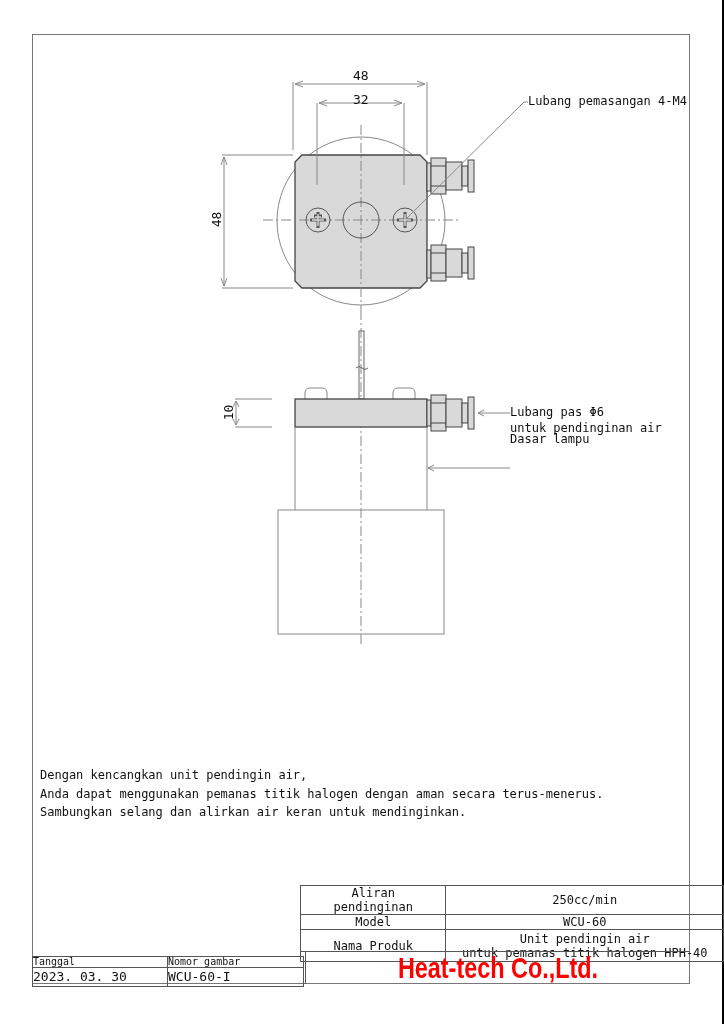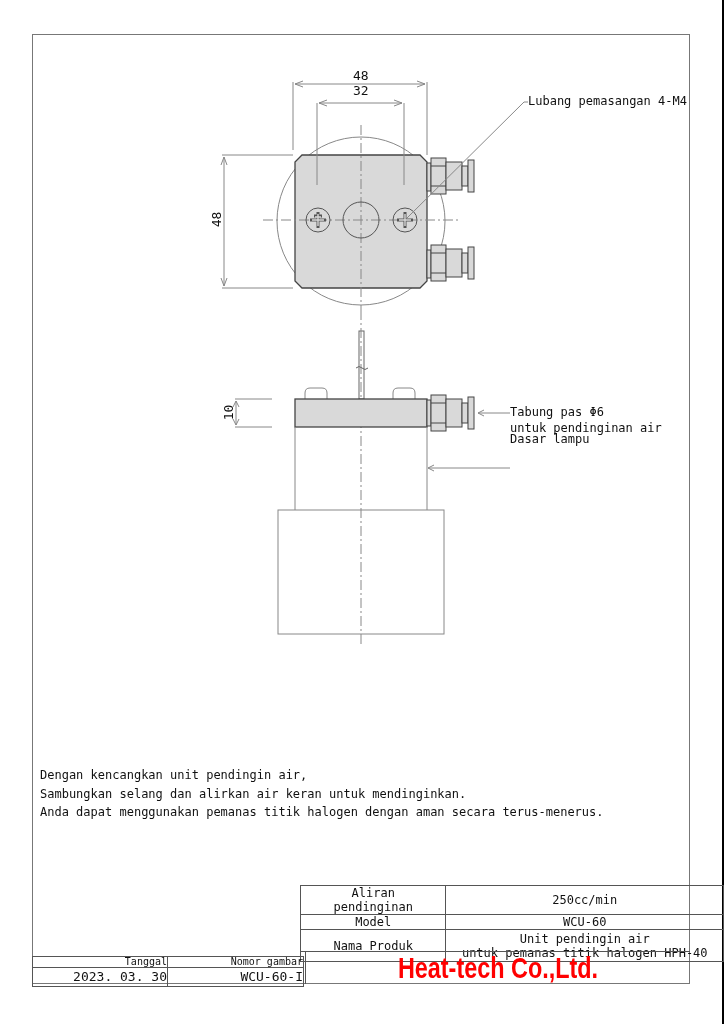--- a/index.html
+++ b/index.html
@@ -111,7 +111,7 @@
 </svg>
 
 <div class="label" style="left:353px;top:68px;font-size:13px;">48</div>
-<div class="label" style="left:353px;top:83px;font-size:13px;">32</div>
+<div class="label" style="left:353px;top:92px;font-size:13px;">32</div>
 <div class="label" style="left:209px;top:212px;font-size:13px;transform:rotate(-90deg);">48</div>
 <div class="label" style="left:221px;top:405px;font-size:13px;transform:rotate(-90deg);">10</div>
 

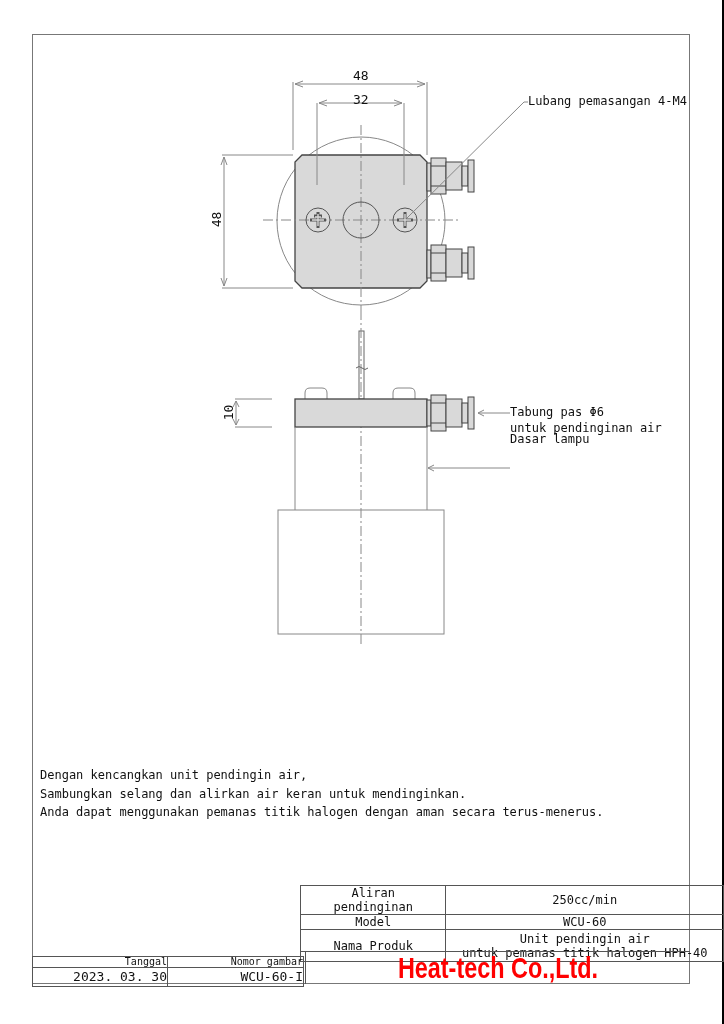--- a/index.html
+++ b/index.html
@@ -116,7 +116,7 @@
 <div class="label" style="left:221px;top:405px;font-size:13px;transform:rotate(-90deg);">10</div>
 
 <div class="label" style="left:528px;top:94px;">Lubang pemasangan 4-M4</div>
-<div class="label" style="left:510px;top:405px;">Tabung pas Φ6</div>
+<div class="label" style="left:510px;top:405px;">Lubang pas Φ6</div>
 <div class="label" style="left:510px;top:421px;">untuk pendinginan air</div>
 <div class="label" style="left:510px;top:432px;">Dasar lampu</div>
 

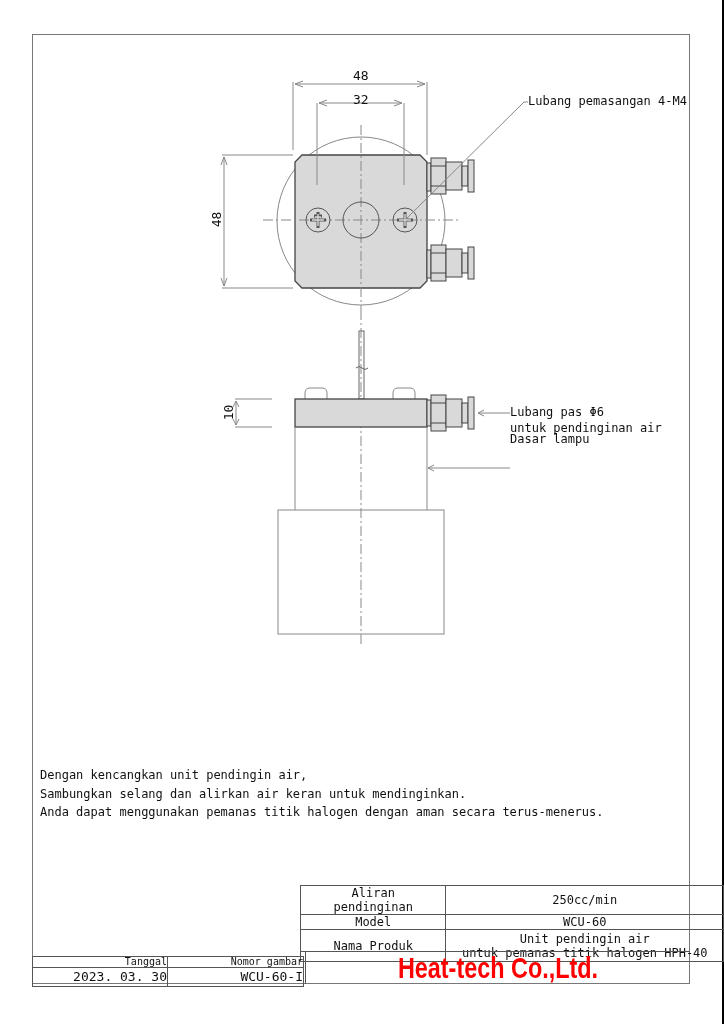--- a/index.html
+++ b/index.html
@@ -122,8 +122,8 @@
 
 <div class="notes">
   <div>Dengan kencangkan unit pendingin air,</div>
+  <div>Anda dapat menggunakan pemanas titik halogen dengan aman secara terus-menerus.</div>
   <div>Sambungkan selang dan alirkan air keran untuk mendinginkan.</div>
-  <div>Anda dapat menggunakan pemanas titik halogen dengan aman secara terus-menerus.</div>
 </div>
 
 <table class="spec">

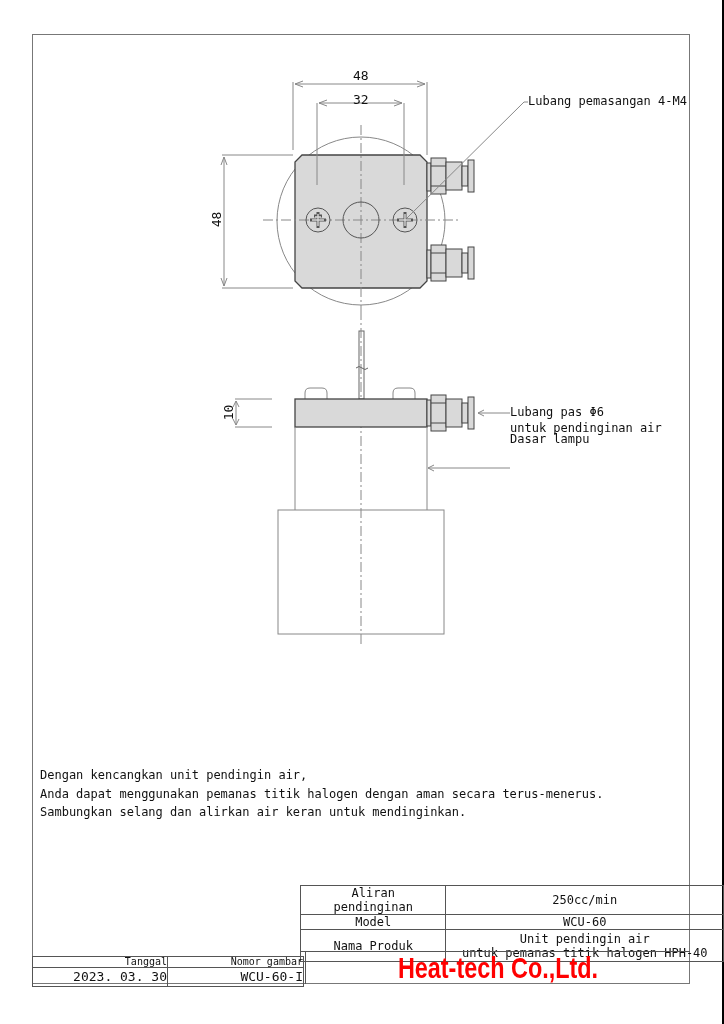--- a/index.html
+++ b/index.html
@@ -13,7 +13,7 @@
     table.spec td { border: 1px solid #555; padding: 0 14px; text-align: center; line-height: 14px; }
     .company { position: absolute; left: 306px; top: 952px; width: 384px; height: 32px; text-align: center; font-family: "Liberation Sans", sans-serif; font-weight: bold; font-size: 30px; color: #ff0000; line-height: 32px; letter-spacing: 0px; transform: scaleX(0.78); transform-origin: center; }
     table.meta { position: absolute; left: 32px; top: 956px; border-collapse: collapse; font-size: 12px; }
-    table.meta td { border: 1px solid #555; text-align: right; padding: 0; }
+    table.meta td { border: 1px solid #555; text-align: left; padding: 0; }
     .meta .hdr { font-size: 10px; line-height: 10px; height: 10px; }
     .meta .val { font-size: 13px; height: 18px; line-height: 18px; }
   </style>

